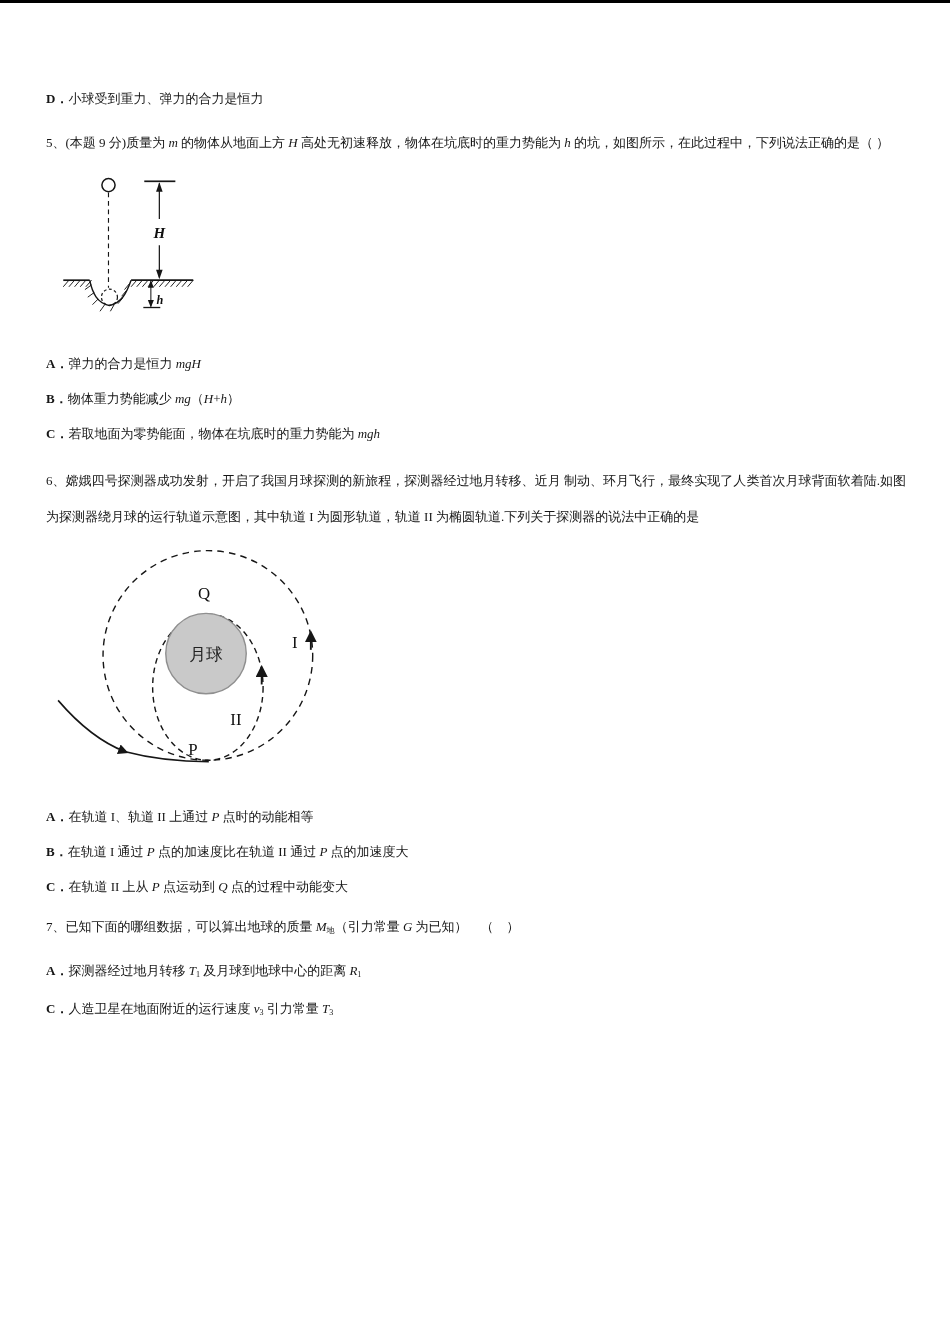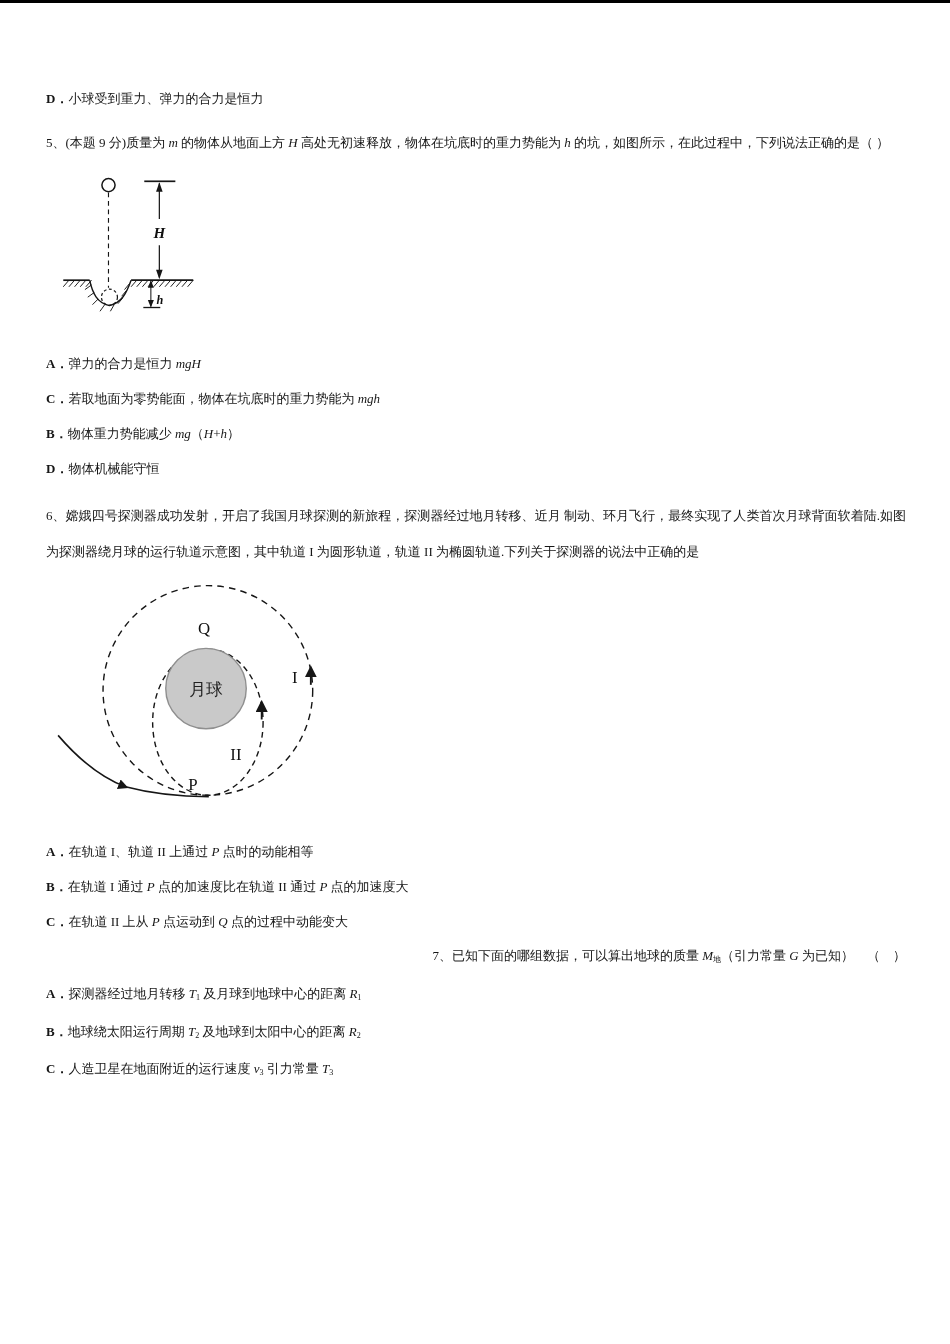--- a/index.html
+++ b/index.html
@@ -70,8 +70,8 @@
 
   <div class="optgroup q5-opts">
     <p><span class="b">A．</span><span>弹力的合力是恒力 </span><span class="v">mgH</span></p>
+    <p><span class="b">B．</span><span>物体重力势能减少 </span><span class="v">mg</span><span>（</span><span class="v">H</span><span>+</span><span class="v">h</span><span>）</span></p>
     <p><span class="b">C．</span><span>若取地面为零势能面，物体在坑底时的重力势能为 </span><span class="v">mgh</span></p>
-    <p><span class="b">B．</span><span>物体重力势能减少 </span><span class="v">mg</span><span>（</span><span class="v">H</span><span>+</span><span class="v">h</span><span>）</span></p>
     <p><span class="b">D．</span><span>物体机械能守恒</span></p>
   </div>
 

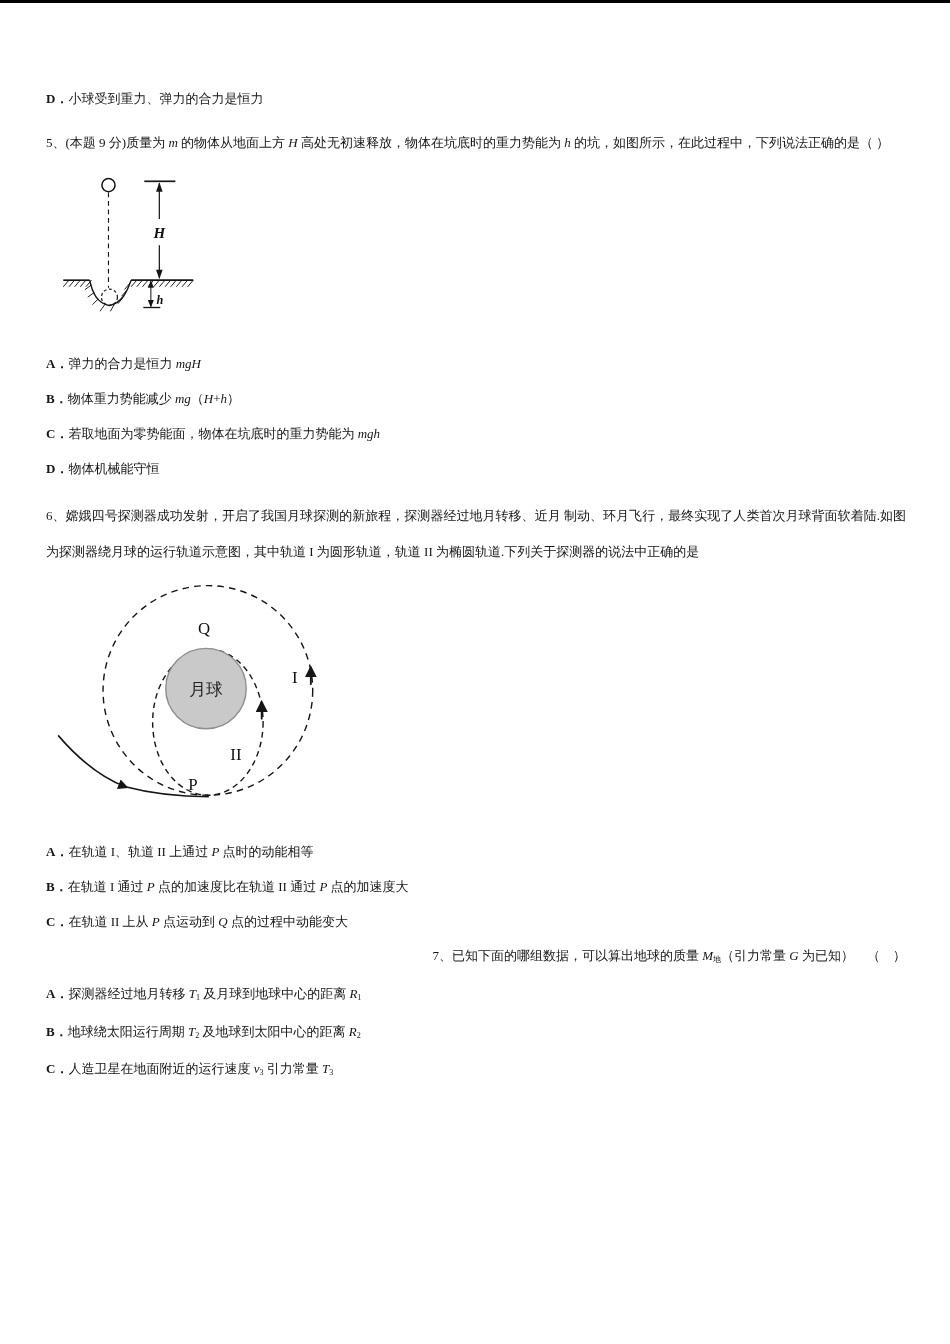--- a/index.html
+++ b/index.html
@@ -72,7 +72,6 @@
     <p><span class="b">A．</span><span>弹力的合力是恒力 </span><span class="v">mgH</span></p>
     <p><span class="b">B．</span><span>物体重力势能减少 </span><span class="v">mg</span><span>（</span><span class="v">H</span><span>+</span><span class="v">h</span><span>）</span></p>
     <p><span class="b">C．</span><span>若取地面为零势能面，物体在坑底时的重力势能为 </span><span class="v">mgh</span></p>
-    <p><span class="b">D．</span><span>物体机械能守恒</span></p>
   </div>
 
   <p class="q6-stem">6、嫦娥四号探测器成功发射，开启了我国月球探测的新旅程，探测器经过地月转移、近月 制动、环月飞行，最终实现了人类首次月球背面软着陆.如图为探测器绕月球的运行轨道示意图，其中轨道 I 为圆形轨道，轨道 II 为椭圆轨道.下列关于探测器的说法中正确的是</p>

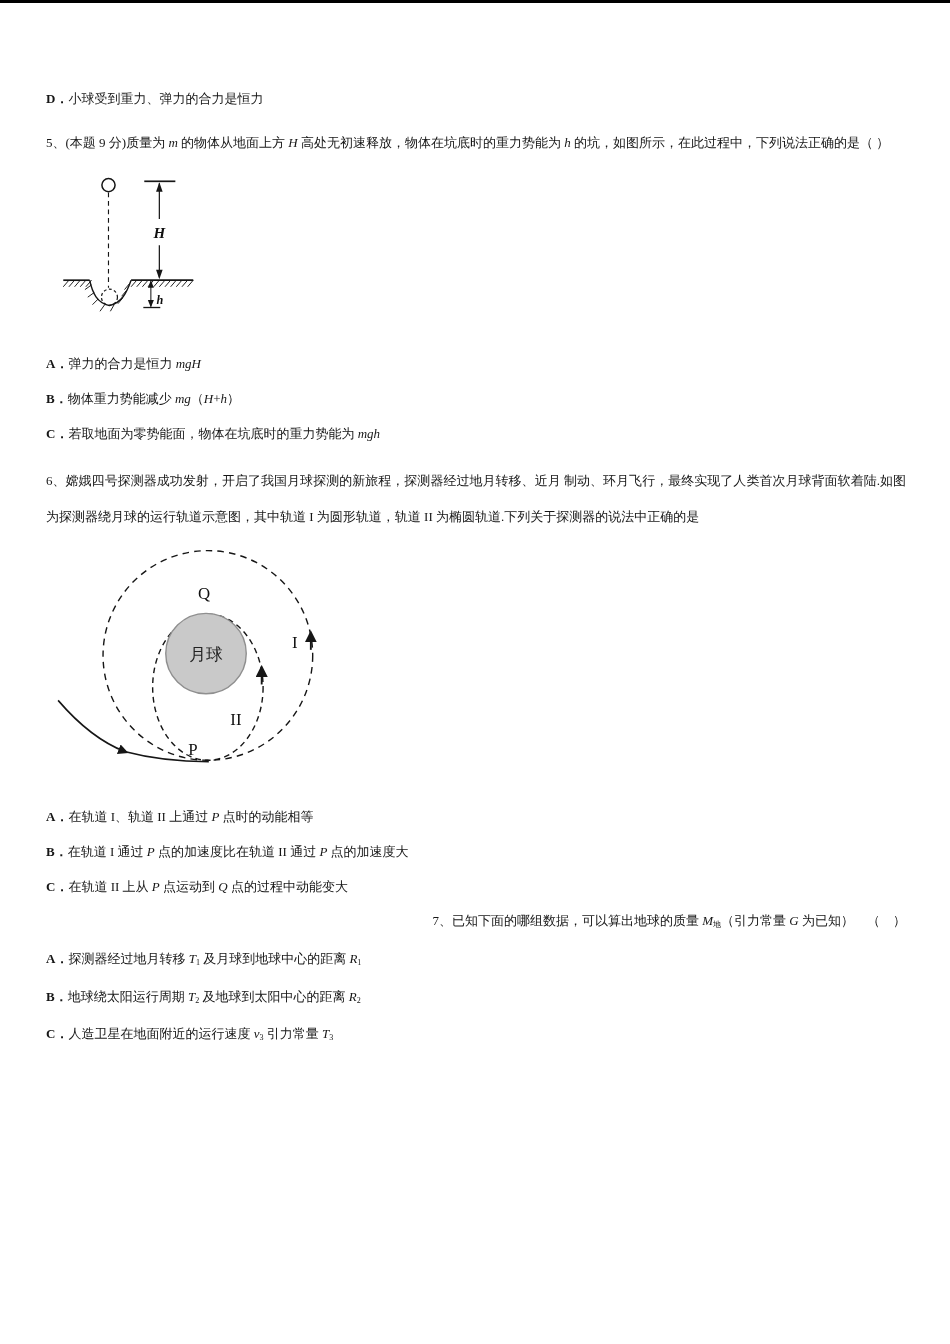--- a/index.html
+++ b/index.html
@@ -23,7 +23,7 @@
   .q6-stem { margin-top:12px; line-height:36px; text-align:justify; }
   .fig2 { display:block; margin:10px 0 0 10px; }
   .q6-opts { margin-top:20px; }
-  .q7-stem { line-height:34px;text-align:right; }
+  .q7-stem { line-height:46px; }
   .q7-opts p { line-height:33px; }
   svg text { font-family:"Liberation Serif","DejaVu Serif",serif; }
 </style>

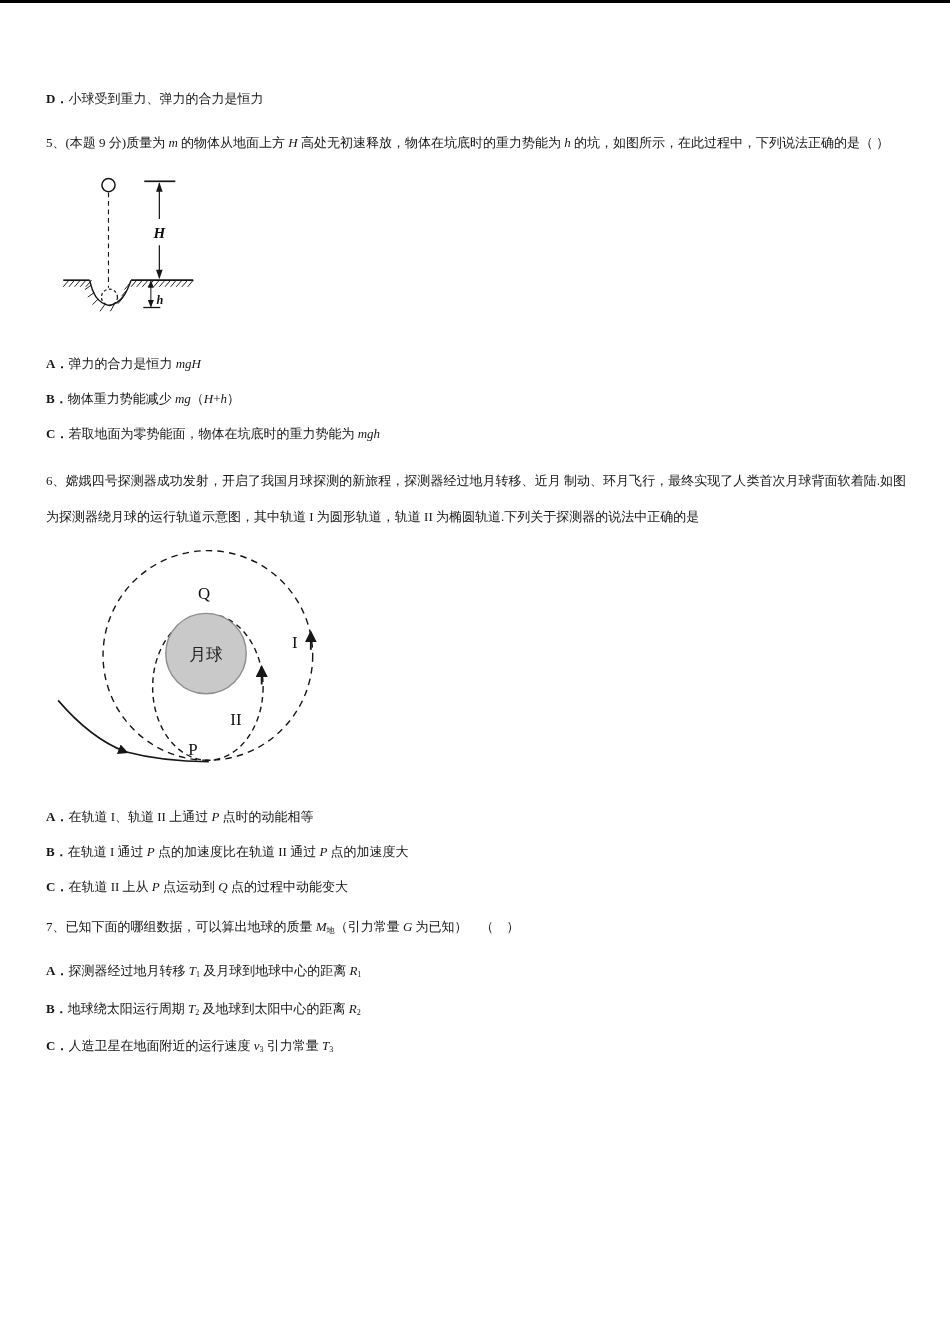--- a/index.html
+++ b/index.html
@@ -108,7 +108,6 @@
 
   <div class="optgroup q7-opts">
     <p><span class="b">A．</span><span>探测器经过地月转移 </span><span class="v">T</span><span class="sub">1</span><span> 及月球到地球中心的距离 </span><span class="v">R</span><span class="sub">1</span></p>
-    <p><span class="b">B．</span><span>地球绕太阳运行周期 </span><span class="v">T</span><span class="sub">2</span><span> 及地球到太阳中心的距离 </span><span class="v">R</span><span class="sub">2</span></p>
     <p><span class="b">C．</span><span>人造卫星在地面附近的运行速度 </span><span class="v">v</span><span class="sub">3</span><span> 引力常量 </span><span class="v">T</span><span class="sub">3</span></p>
   </div>
 

